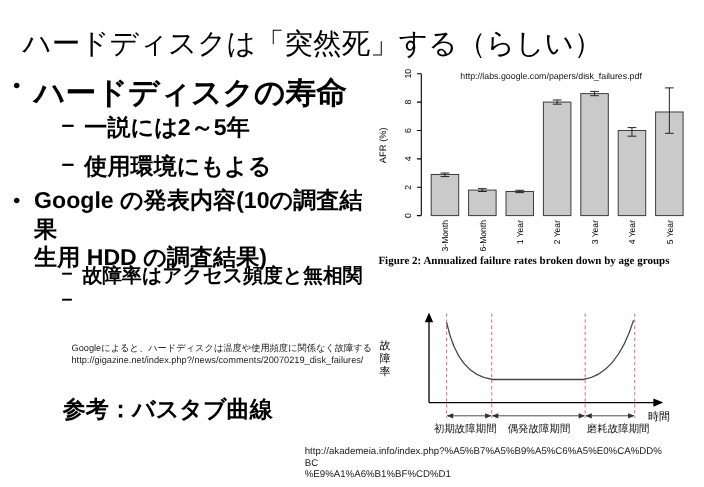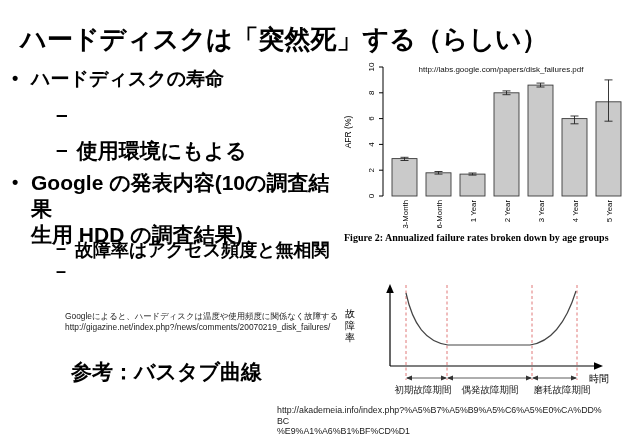--- a/index.html
+++ b/index.html
@@ -11,7 +11,7 @@
   .abs{position:absolute;}
   .title{
     top:22px;left:0;width:568px;text-align:center;
-    font-size:26px;font-weight:700;letter-spacing:0px;white-space:nowrap;
+    font-size:26px;font-weight:400;letter-spacing:0px;white-space:nowrap;
   }
   .bullet-dot{font-size:18px;font-weight:700;}
   .lvl1{font-size:19px;font-weight:700;white-space:nowrap;}

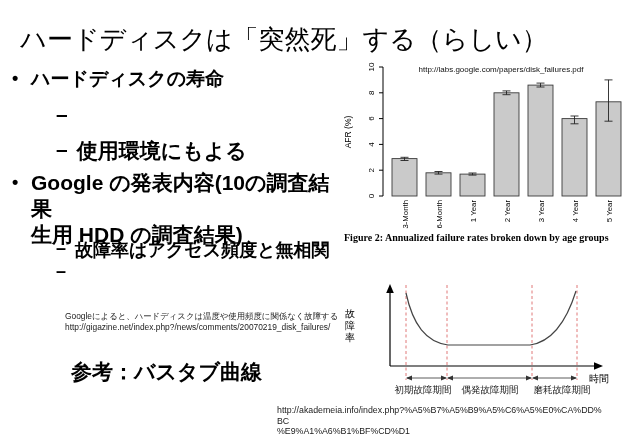--- a/index.html
+++ b/index.html
@@ -14,7 +14,7 @@
     font-size:26px;font-weight:400;letter-spacing:0px;white-space:nowrap;
   }
   .bullet-dot{font-size:18px;font-weight:700;}
-  .lvl1{font-size:19px;font-weight:700;white-space:nowrap;}
+  .lvl1{font-size:28px;font-weight:700;white-space:nowrap;}
   .lvl1-wrap{font-size:21px;font-weight:700;line-height:26px;}
   .lvl2{font-size:21px;font-weight:700;white-space:nowrap;display:flex;}
   .lvl2 .dash, .lvl2s .dash{margin-right:9px;font-weight:700;}

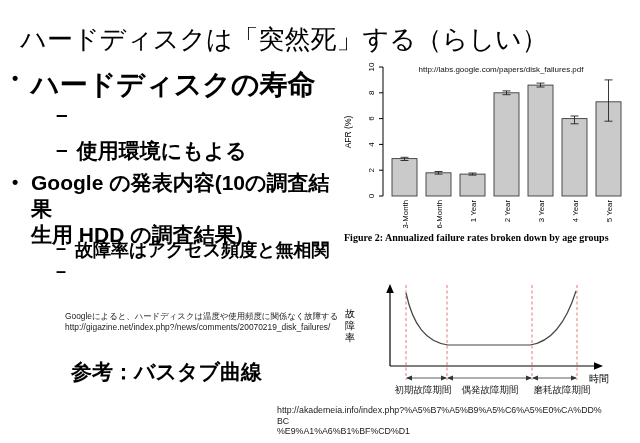--- a/index.html
+++ b/index.html
@@ -40,6 +40,7 @@
 
 <div class="abs lvl2" style="left:56px;top:102px;">
   <span class="dash">–</span>
+  <span>一説には2～5年</span>
 </div>
 <div class="abs lvl2" style="left:56px;top:137px;">
   <span class="dash">–</span>

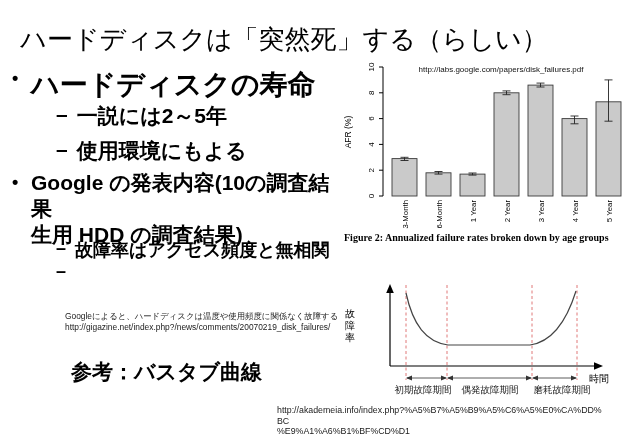--- a/index.html
+++ b/index.html
@@ -68,7 +68,7 @@
   <div>http://gigazine.net/index.php?/news/comments/20070219_disk_failures/</div>
 </div>
 
-<div class="abs ref" style="left:71px;top:358px;">参考：バスタブ曲線</div>
+<div class="abs ref" style="left:57px;top:358px;">参考：バスタブ曲線</div>
 
 <div class="abs" style="left:338px;top:58px;width:302px;height:174px;" id="barchart"><svg width="302" height="174" viewBox="0 0 302 174">
       <text x="163" y="14" font-size="8" text-anchor="middle" fill="#111">http://labs.google.com/papers/disk_failures.pdf</text>

